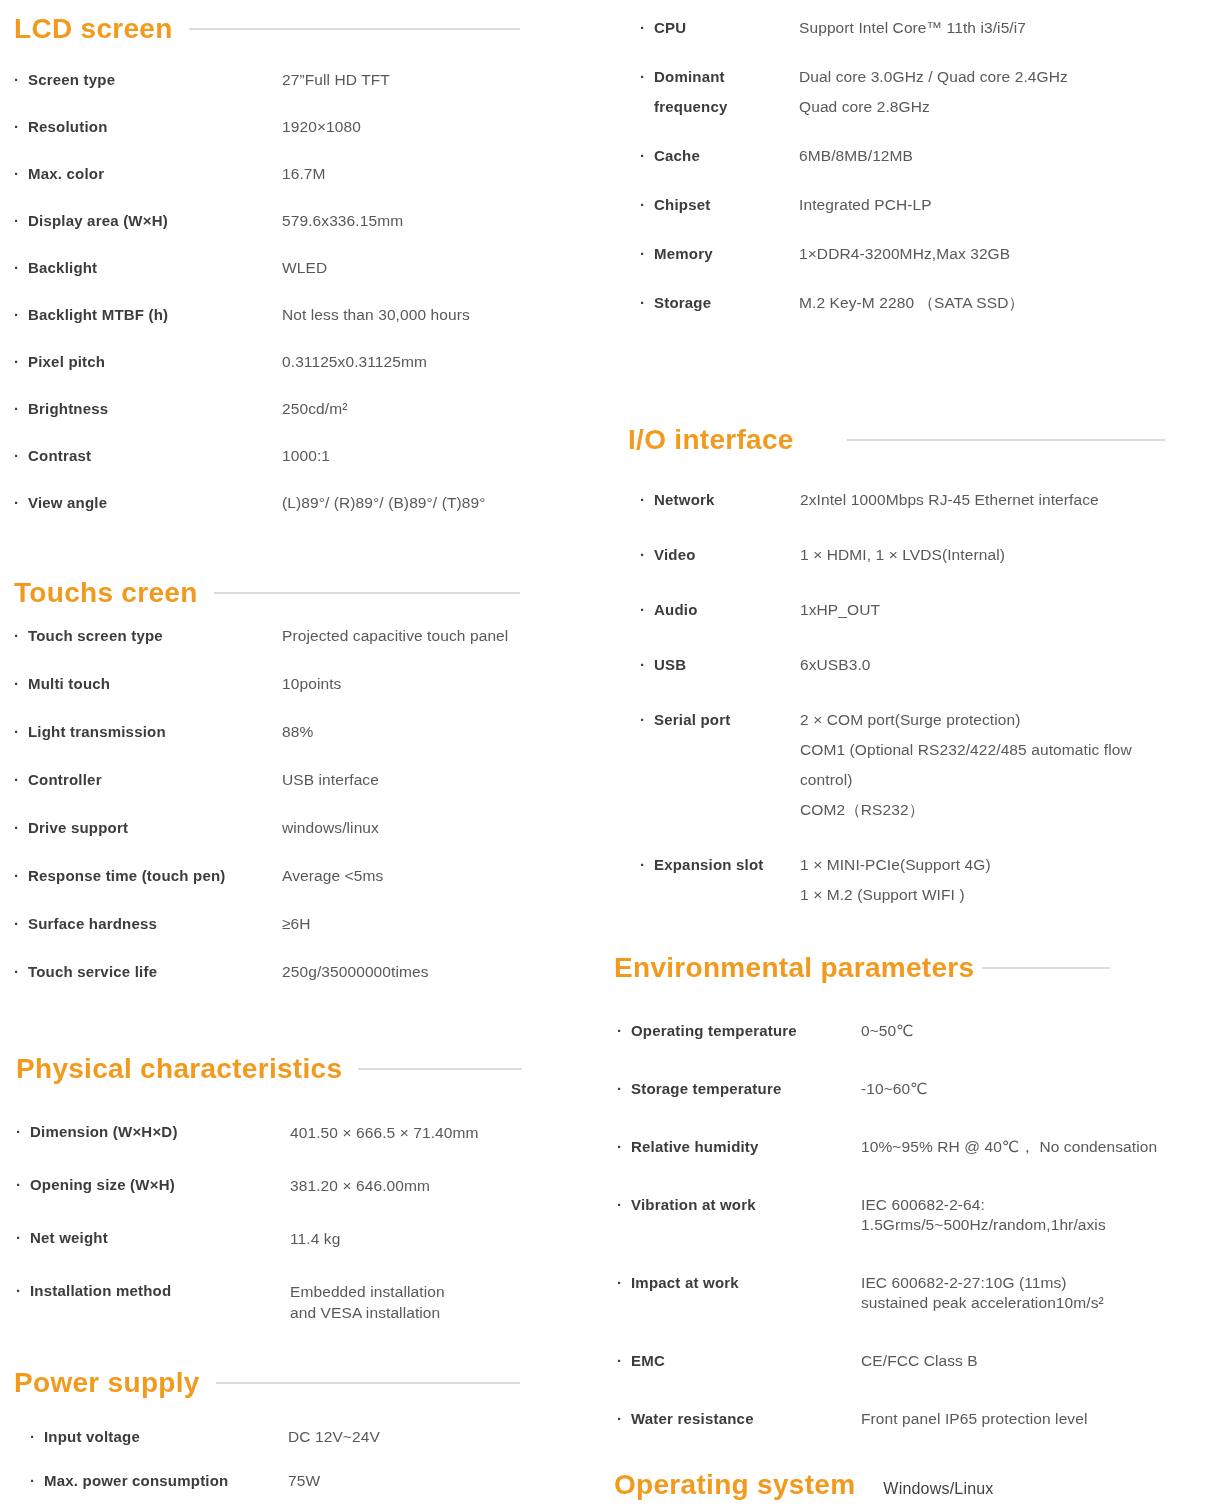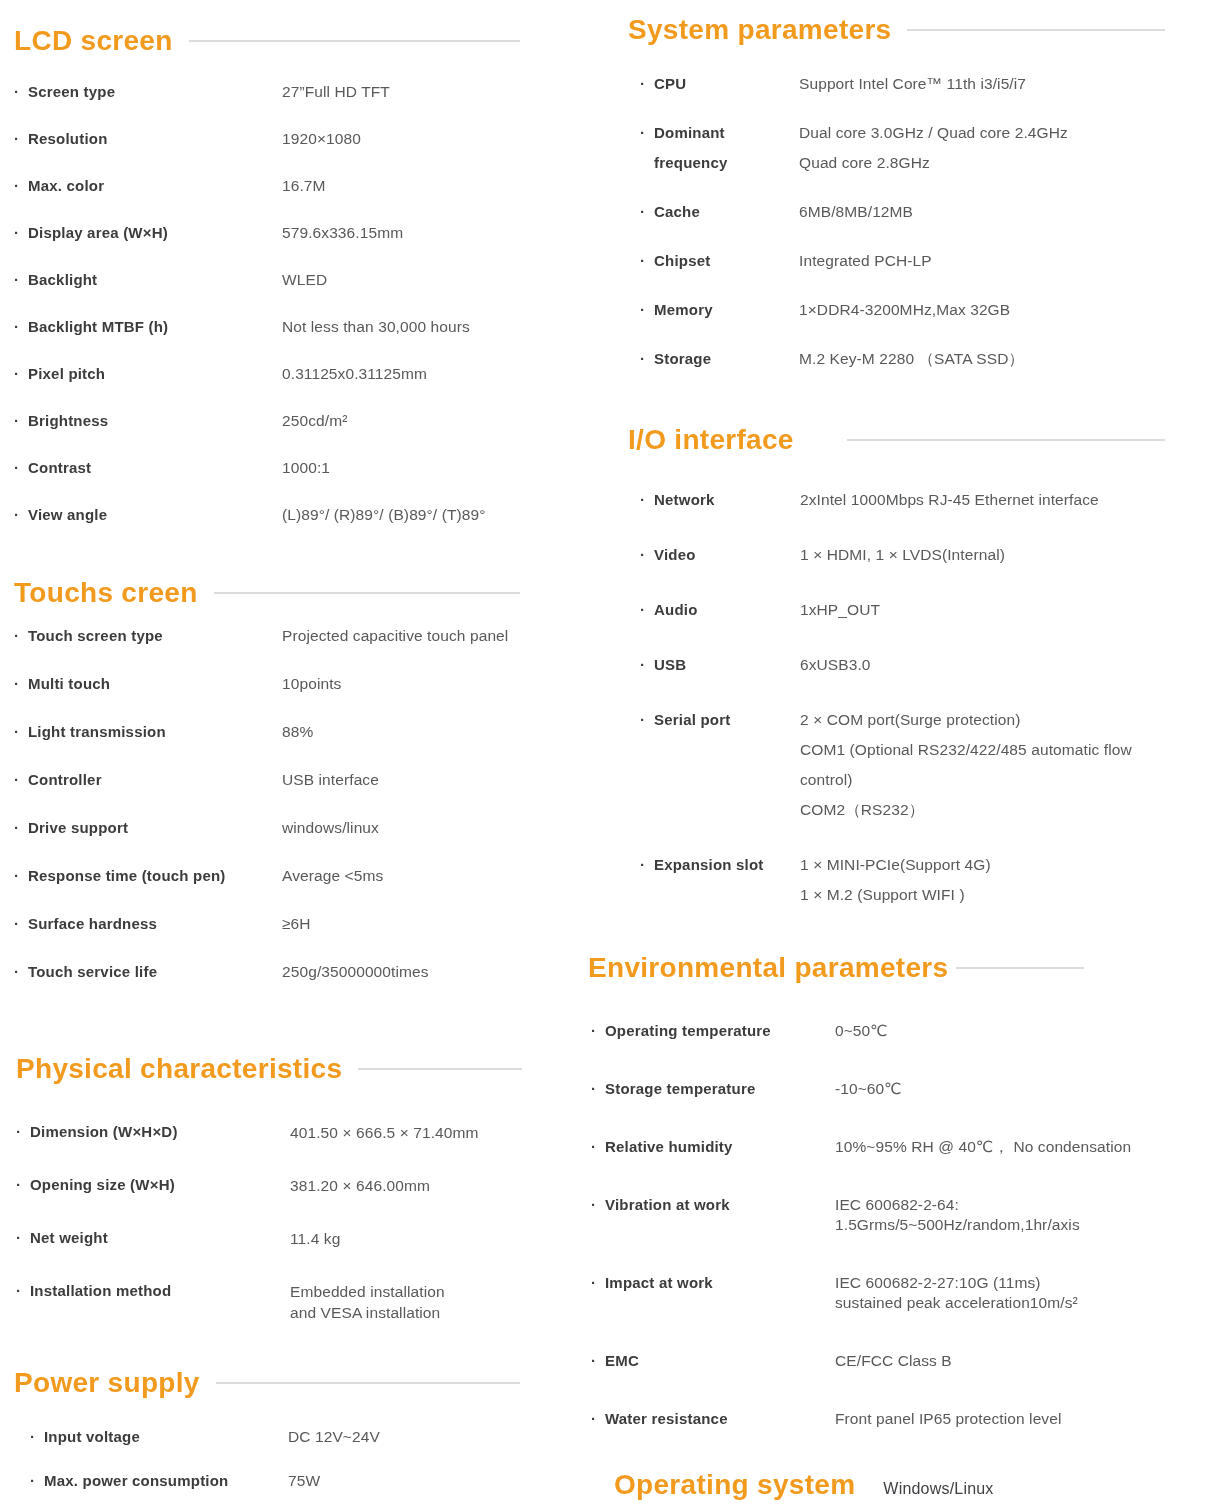--- a/index.html
+++ b/index.html
@@ -44,7 +44,7 @@
   }
 
   
-  #sec-lcd{left:14px;top:24px;width:556px;}
+  #sec-lcd{left:14px;top:12px;width:556px;}
   #sec-lcd .title-row{width:506px;margin-bottom:24px;}
   #sec-lcd .row{margin-bottom:28px;}
   #sec-lcd .label{width:254px;}

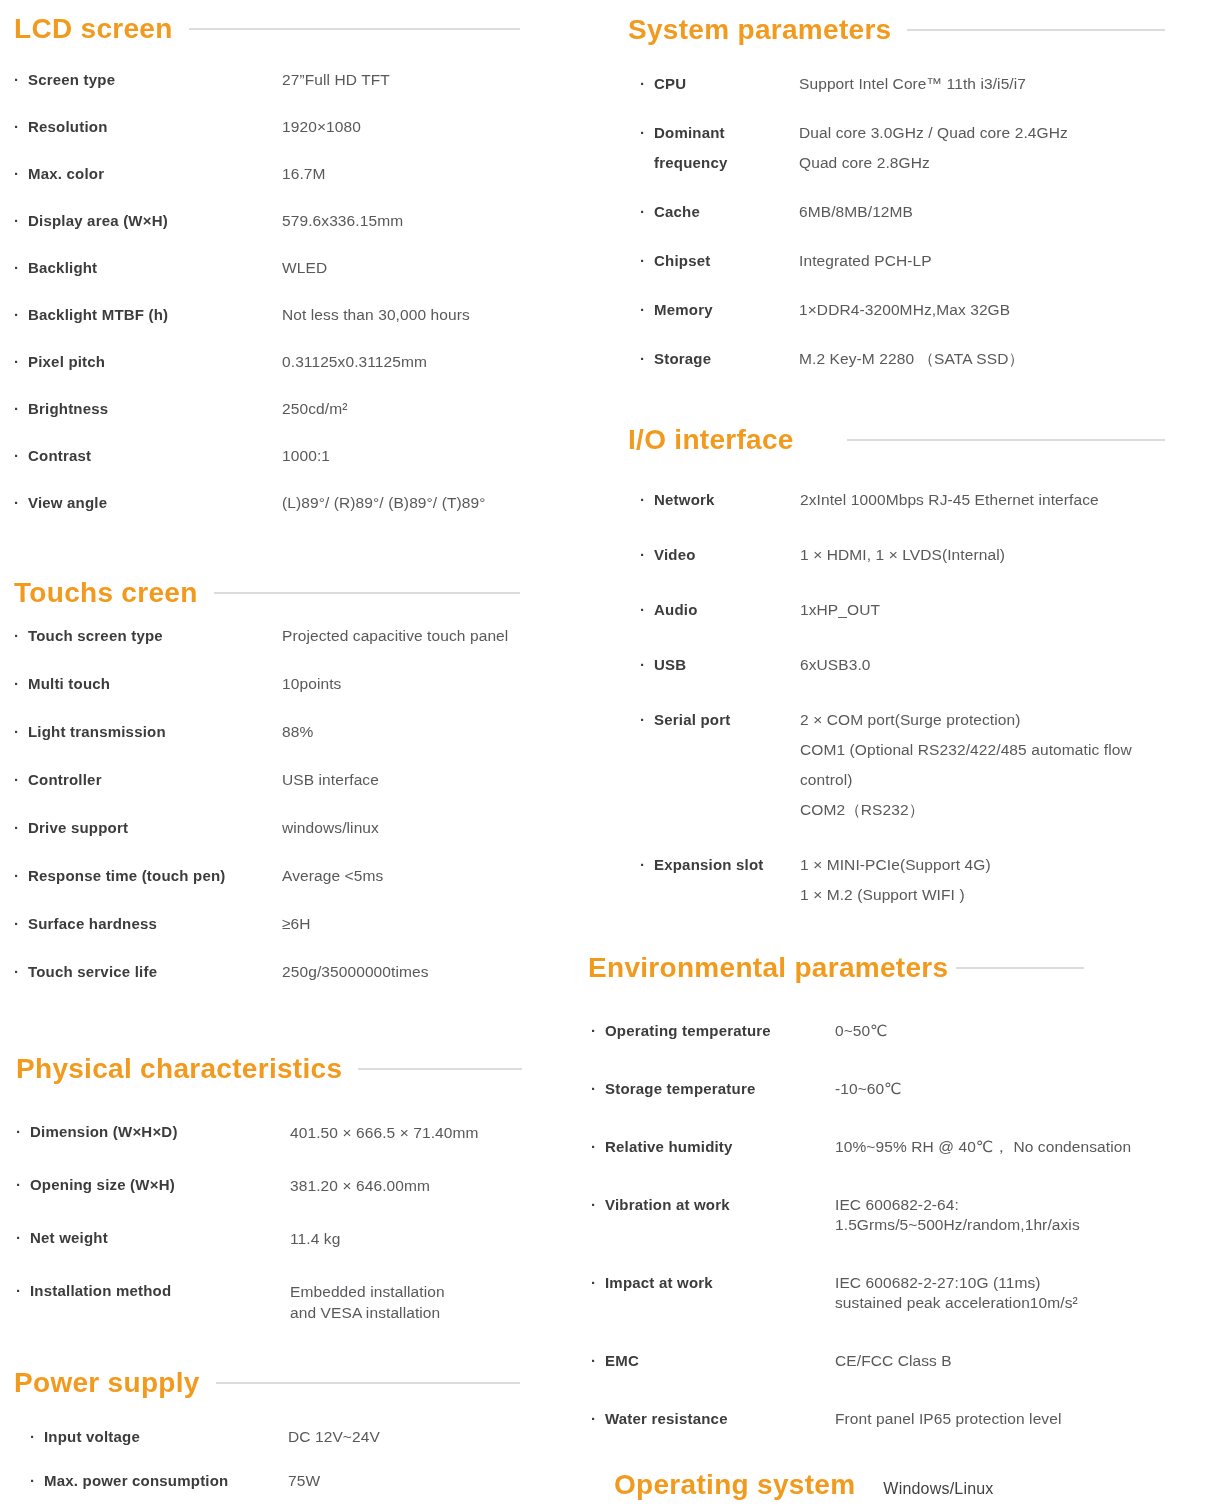--- a/index.html
+++ b/index.html
@@ -265,10 +265,6 @@
 </section>
 
 <section class="section" id="sec-system">
-  <div class="title-row">
-    <h2 class="title">System parameters</h2>
-    <div class="rule"></div>
-  </div>
   <div class="rows">
       <div class="row">
         <span class="bullet">·</span>

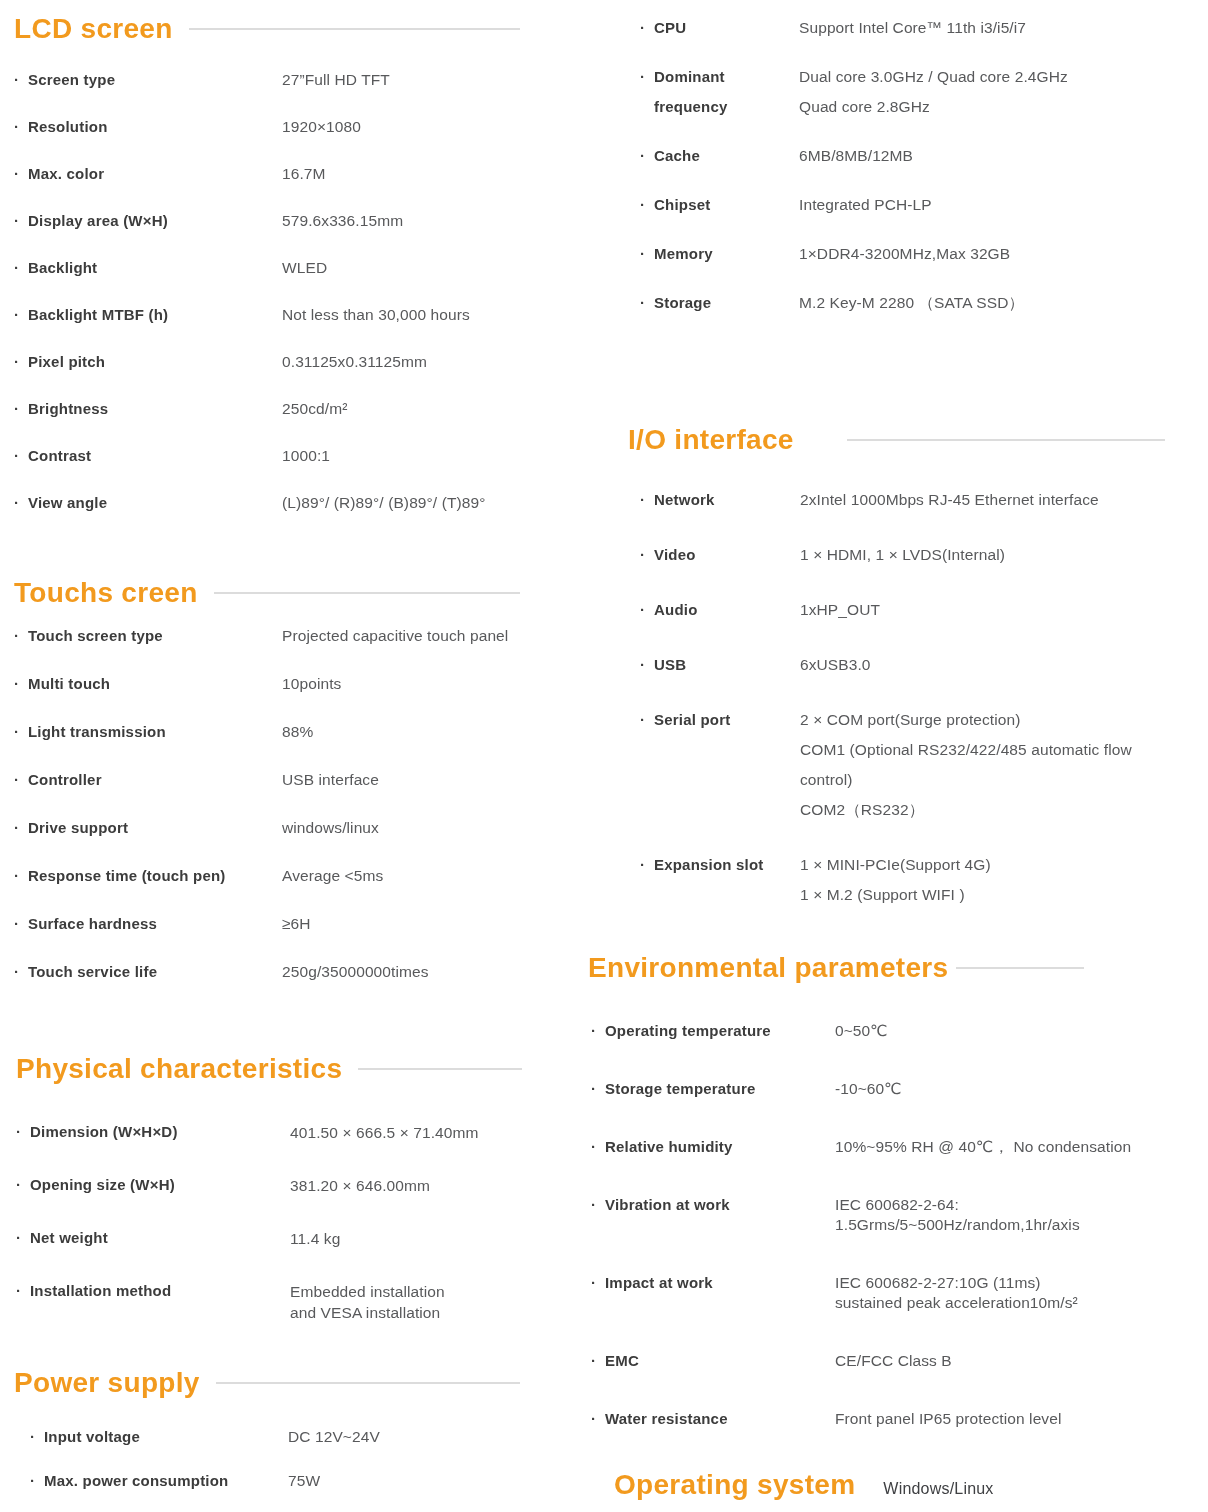--- a/index.html
+++ b/index.html
@@ -85,7 +85,7 @@
   #sec-io .bullet{line-height:30px;}
 
   
-  #sec-env{left:588px;top:951px;width:594px;}
+  #sec-env{left:614px;top:951px;width:594px;}
   #sec-env .title-row{width:496px;margin-bottom:36px;}
   #sec-env .title-row .rule{margin-left:8px;}
   #sec-env .row{margin-bottom:38px;padding-left:3px;}

